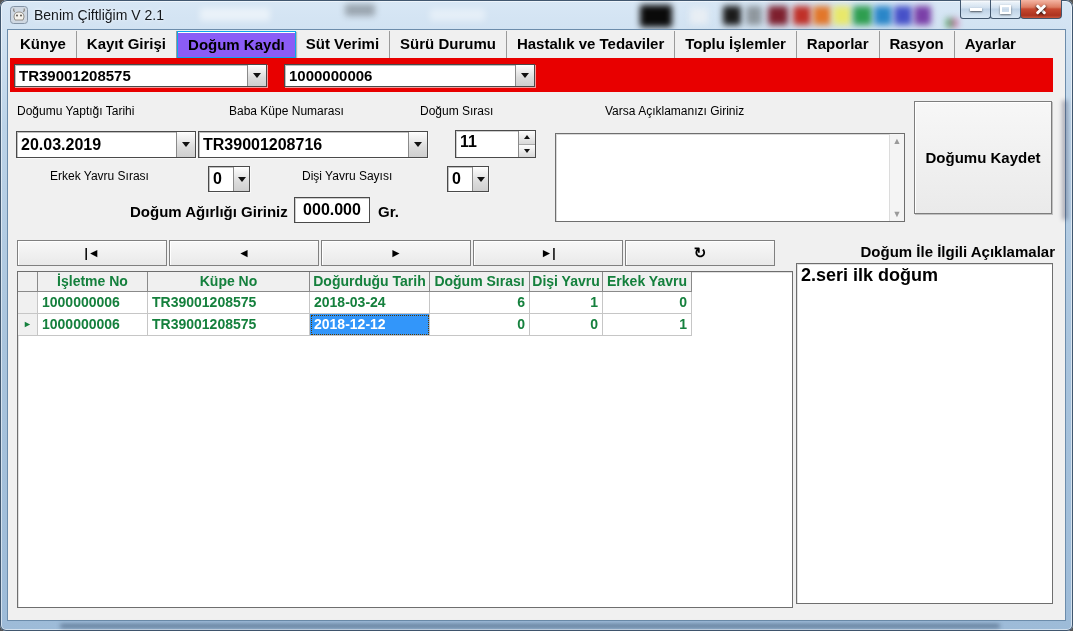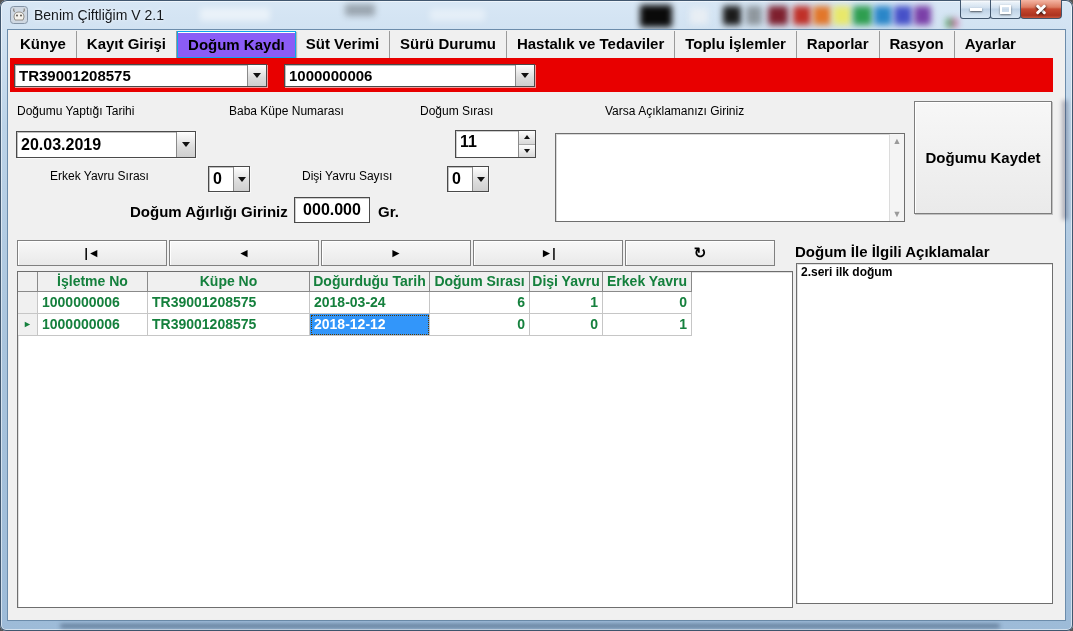--- a/index.html
+++ b/index.html
@@ -182,6 +182,12 @@
         <span class="tri-dn"></span>
       </div>
   </div>
+  <div class="combo" style="left:198px;top:131px;width:230px;height:27px;">
+    <div class="val" style="font-size:16px;line-height:23px;">TR39001208716</div>
+    <div class="btn">
+        <span class="tri-dn"></span>
+      </div>
+  </div>
   <div class="field spin" style="left:455px;top:130px;width:81px;height:28px;">
     <div class="val">11</div>
     <div class="btns">

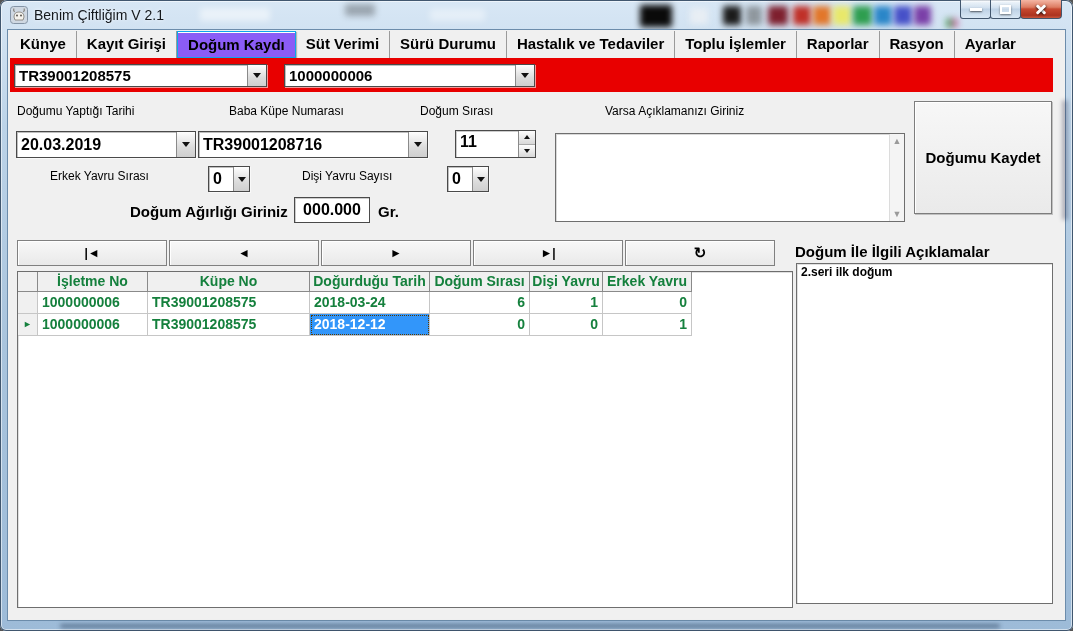--- a/index.html
+++ b/index.html
@@ -86,7 +86,7 @@
   .num{ text-align:right; }
   .gc.sel{ background:#3296fa; color:#fff; outline:1px dotted #5b3a00; outline-offset:-2px; }
 
-  .side-title{ position:absolute; left:795px; top:243px; width:260px; text-align:left; font-size:15px; font-weight:700; }
+  .side-title{ position:absolute; left:795px; top:243px; width:260px; text-align:right; font-size:15px; font-weight:700; }
   .side-box{ position:absolute; left:796px; top:263px; width:257px; height:341px; background:#fff;
              border:1px solid #6e6e6e; box-shadow:inset 1px 1px 0 rgba(0,0,0,.12);
              font-size:12px; font-weight:700; padding:1px 4px; }

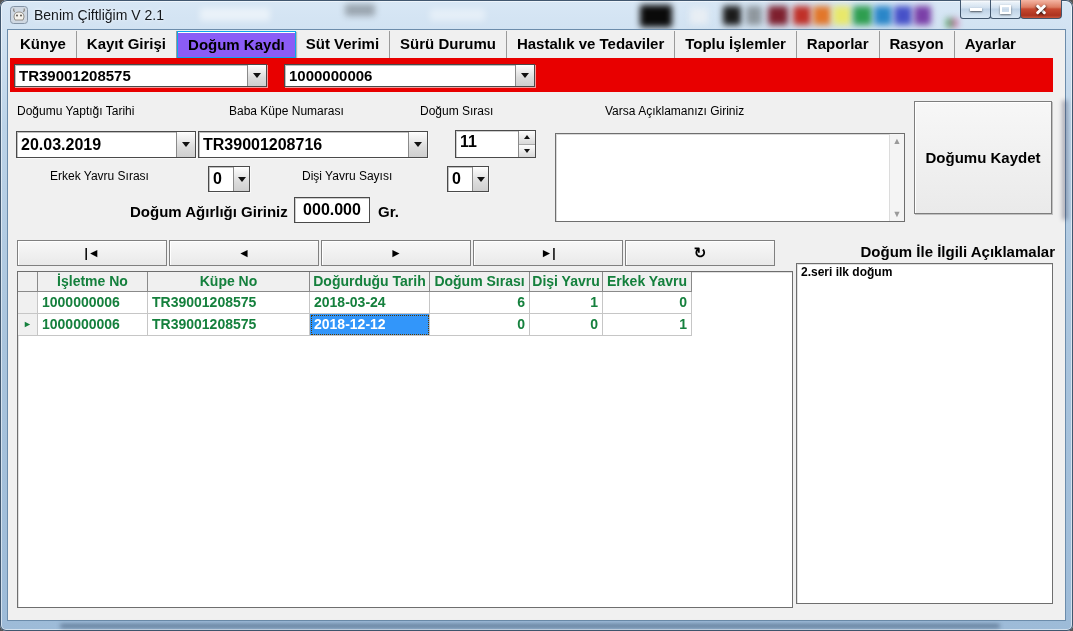--- a/index.html
+++ b/index.html
@@ -89,7 +89,7 @@
   .side-title{ position:absolute; left:795px; top:243px; width:260px; text-align:right; font-size:15px; font-weight:700; }
   .side-box{ position:absolute; left:796px; top:263px; width:257px; height:341px; background:#fff;
              border:1px solid #6e6e6e; box-shadow:inset 1px 1px 0 rgba(0,0,0,.12);
-             font-size:12px; font-weight:700; padding:1px 4px; }
+             font-size:18px; font-weight:700; padding:1px 4px; }
 </style>
 </head>
 <body>

